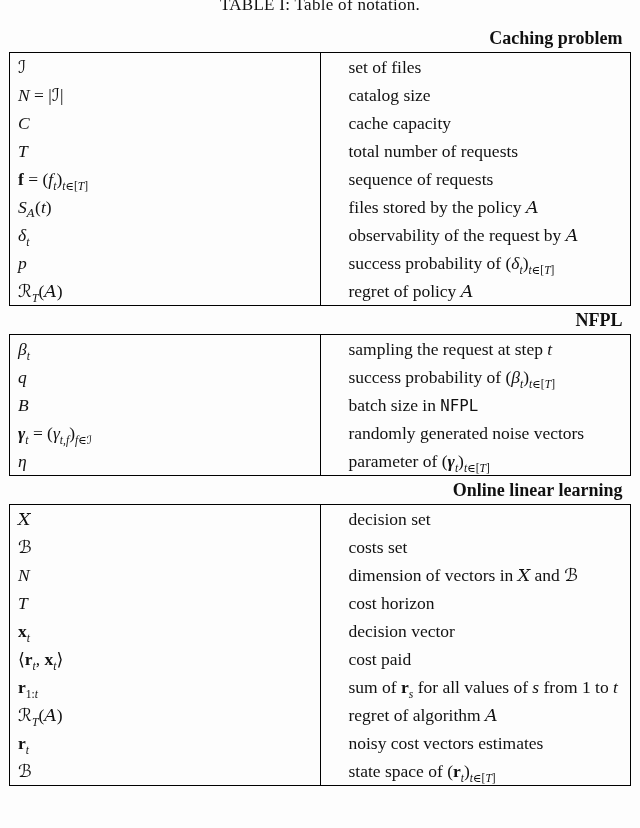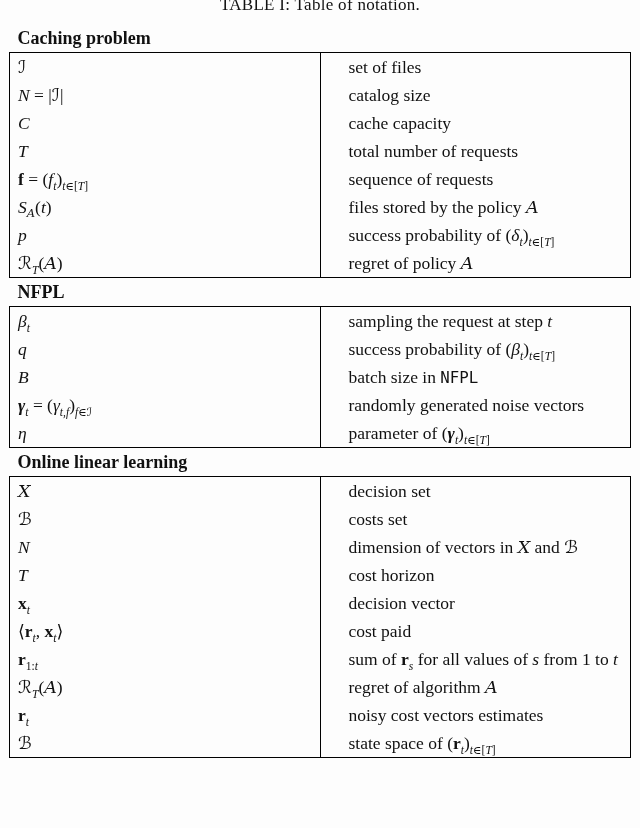--- a/index.html
+++ b/index.html
@@ -36,7 +36,7 @@
   td.section-header {
     border-top: 1.6px solid #000;
     border-bottom: 1.6px solid #000;
-    text-align: left; font-weight: 700; font-size: 18px;
+    text-align: right; font-weight: 700; font-size: 18px;
   }
   tr.first td.section-header { border-top: none; }
   tbody tr:last-child td { border-bottom: 1.6px solid #000; }

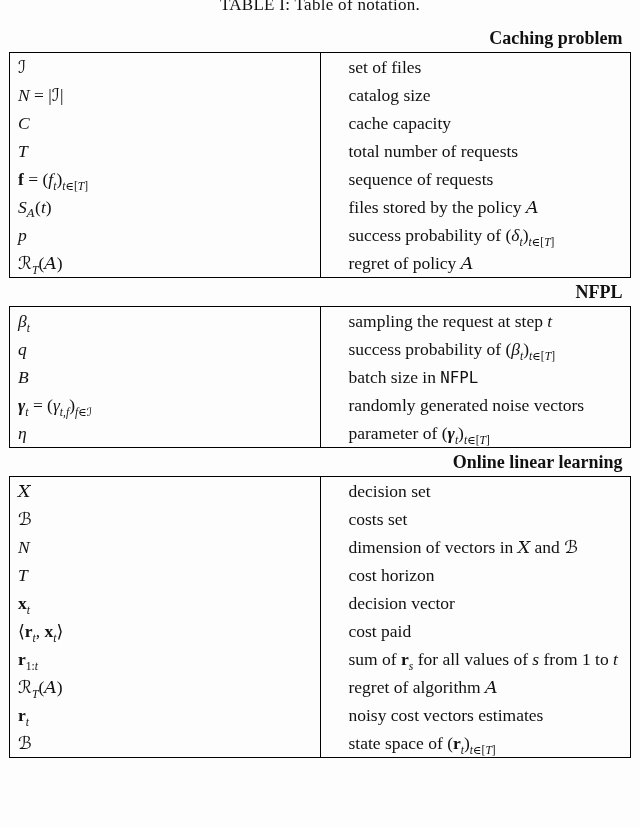--- a/index.html
+++ b/index.html
@@ -85,6 +85,10 @@
           <td class="desc">files stored by the policy <span class="cal">A</span></td>
         </tr>
         <tr class="data-row">
+          <td class="sym"><i>δ</i><sub><i>t</i></sub></td>
+          <td class="desc">observability of the request by <span class="cal">A</span></td>
+        </tr>
+        <tr class="data-row">
           <td class="sym"><i>p</i></td>
           <td class="desc">success probability of (<i>δ</i><sub><i>t</i></sub>)<sub><i>t</i>∈[<i>T</i>]</sub></td>
         </tr>

